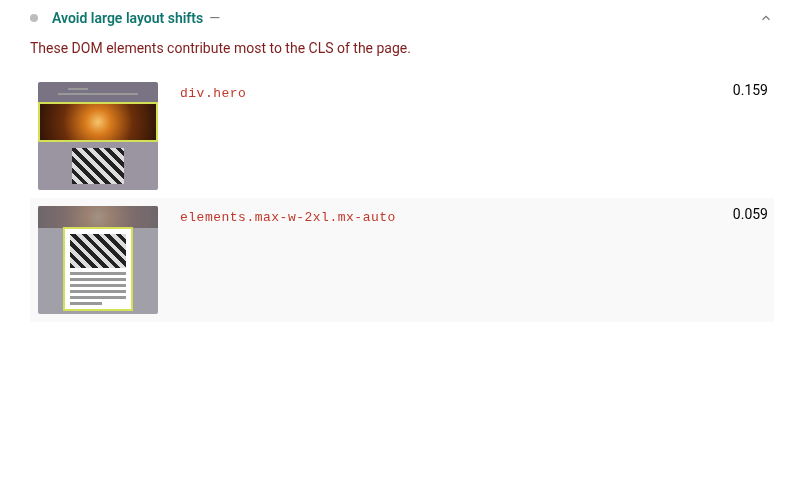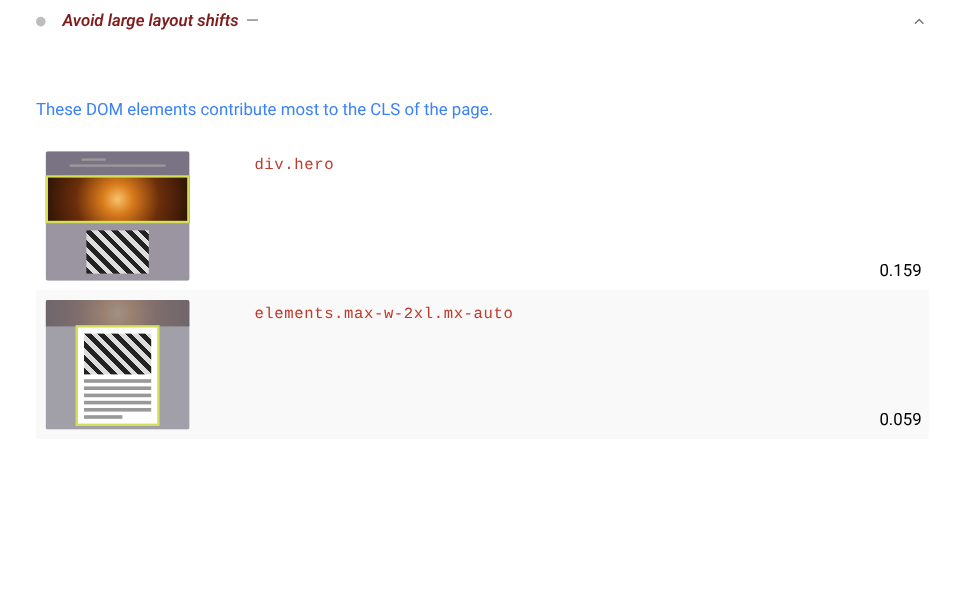--- a/index.html
+++ b/index.html
@@ -23,7 +23,7 @@
     margin-right: 14px;
     flex-shrink: 0;
   }
-  .audit-title { font-weight: 600; color: #7f1d1d; font-style: italic; }
+  .audit-title { font-weight: 600; color: #0f766e; }
   .audit-sub { color: #757575; font-weight: 400; }
   .audit-sep { color: #757575; margin: 0 6px; font-weight: 400; }
   .chevron {

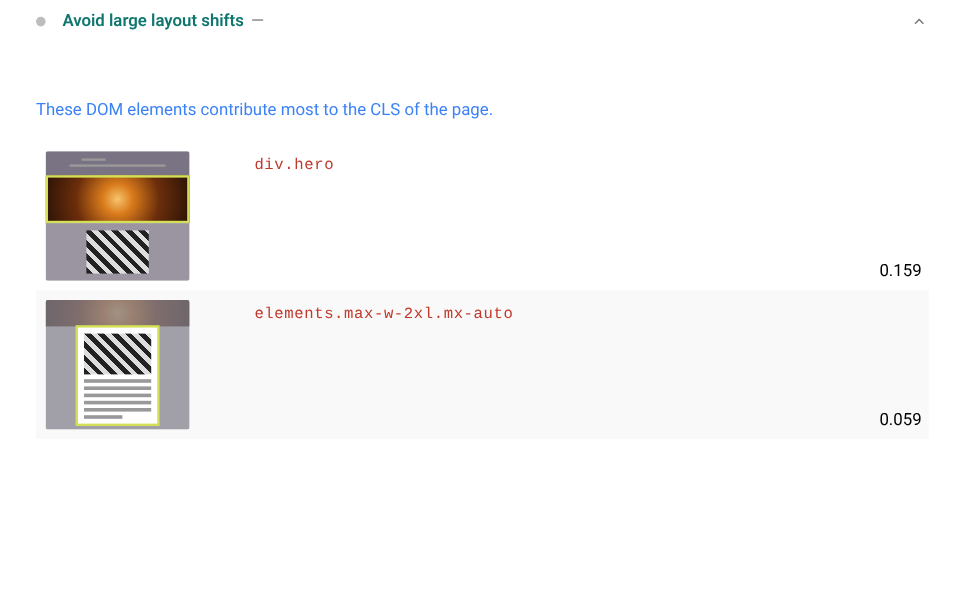--- a/index.html
+++ b/index.html
@@ -34,8 +34,7 @@
   }
   .description {
     padding: 4px 0 18px 0;
-    color: #3b82f6;
-    margin-top: 44px;
+    color: #7f1d1d;
   }
   .table-header {
     display: flex;

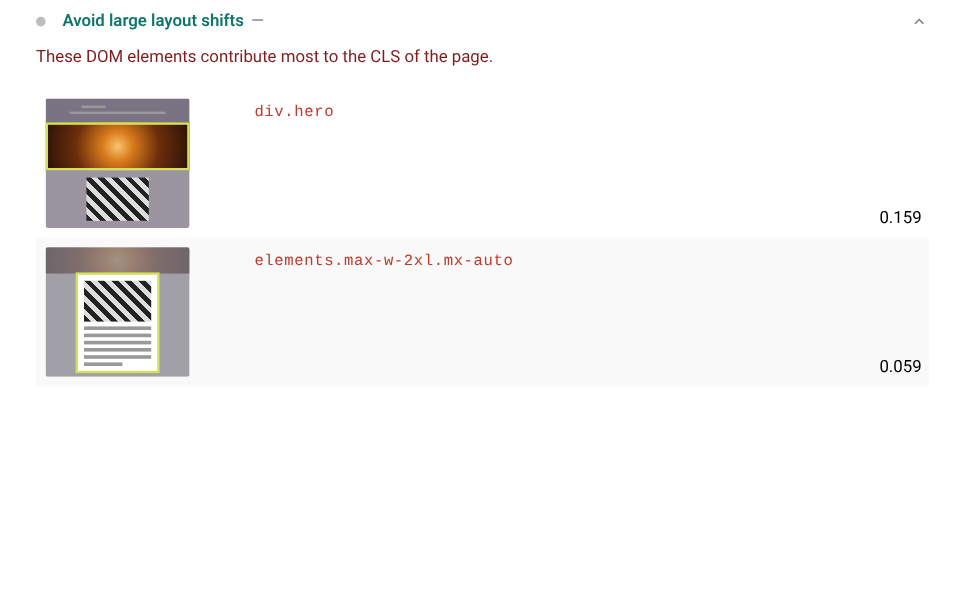--- a/index.html
+++ b/index.html
@@ -47,10 +47,9 @@
   .col-cls { width: 130px; text-align: right; }
   .row {
     display: flex;
-    align-items: flex-end;
+    align-items: flex-start;
     min-height: 110px;
     padding: 8px 0;
-    gap: 32px;
   }
   .row.alt { background: #f9f9f9; }
   .thumb {

